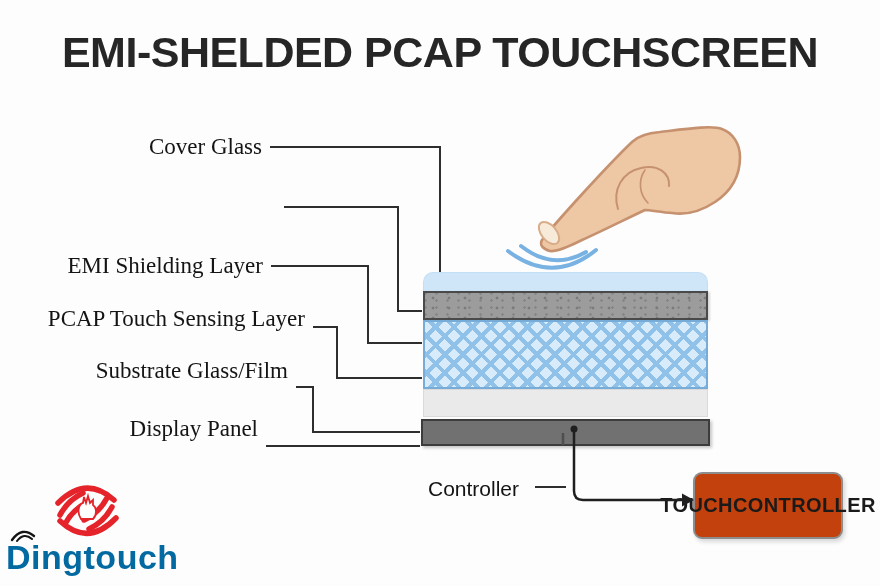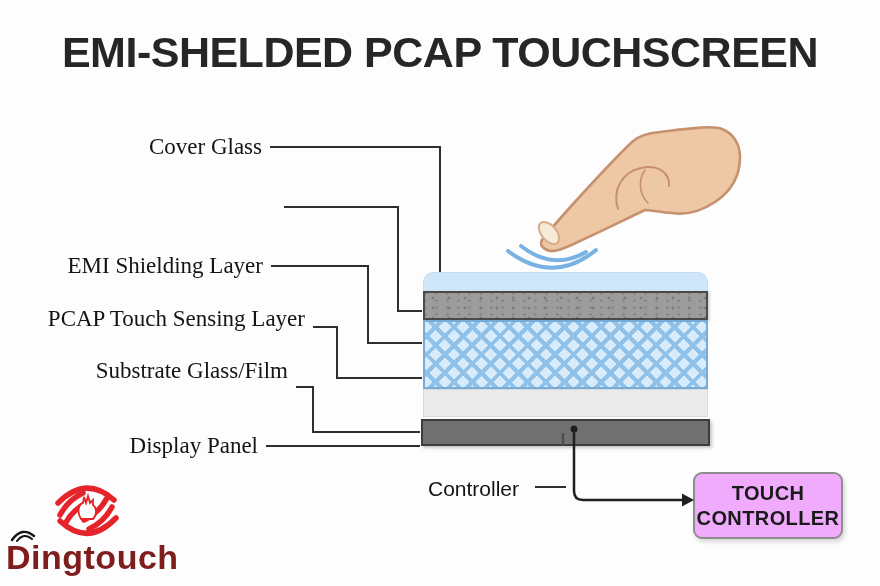--- a/index.html
+++ b/index.html
@@ -54,7 +54,7 @@
   <div class="callout-label" style="top:255px;right:617px;text-align:right;">EMI Shielding Layer</div>
   <div class="callout-label" style="top:308px;right:575px;">PCAP Touch Sensing Layer</div>
   <div class="callout-label" style="top:360px;right:592px;">Substrate Glass/Film</div>
-  <div class="callout-label" style="top:435px;right:622px;">Display Panel</div>
+  <div class="callout-label" style="top:418px;right:622px;">Display Panel</div>
 
   <div class="controller-callout">
     <div>Controller</div>

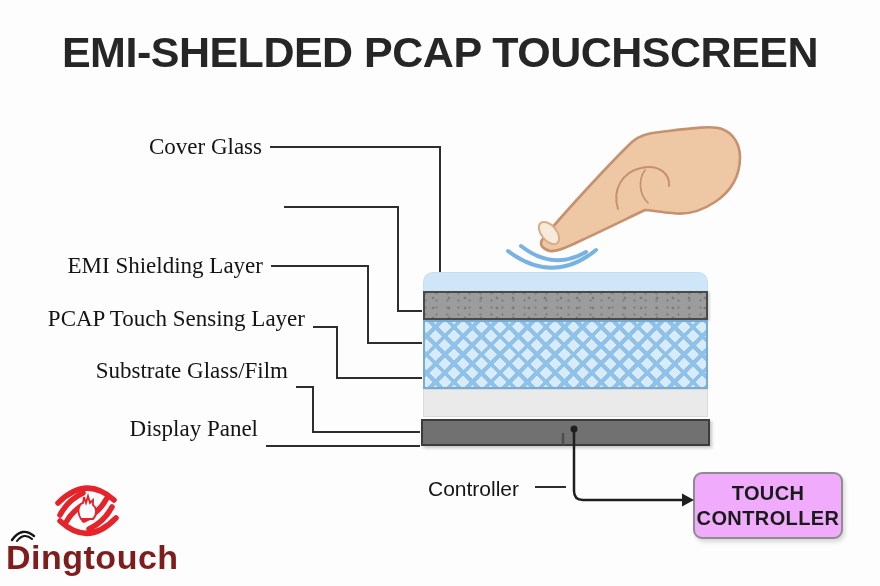--- a/index.html
+++ b/index.html
@@ -26,8 +26,8 @@
     box-shadow:2px 2px 3px rgba(0,0,0,0.22);}
   .controller-callout{position:absolute;left:428px;top:475px;font-size:21px;line-height:28px;color:#141414;}
   .touch-controller-box{position:absolute;left:693px;top:472px;width:150px;height:67px;box-sizing:border-box;
-    background:#f0abfc;border:2px solid #8d8d8d;border-radius:9px;
-    display:flex;flex-direction:column;align-items:center;justify-content:center;
+    background:#c2410c;border:2px solid #8d8d8d;border-radius:9px;
+    display:flex;flex-direction:row;align-items:center;justify-content:center;
     box-shadow:2px 3px 4px rgba(0,0,0,0.15);}
   .touch-controller-box span{font-size:20px;font-weight:bold;letter-spacing:0.4px;line-height:25px;color:#1a1a1a;}
   #overlay{position:absolute;left:0;top:0;z-index:5;pointer-events:none;}

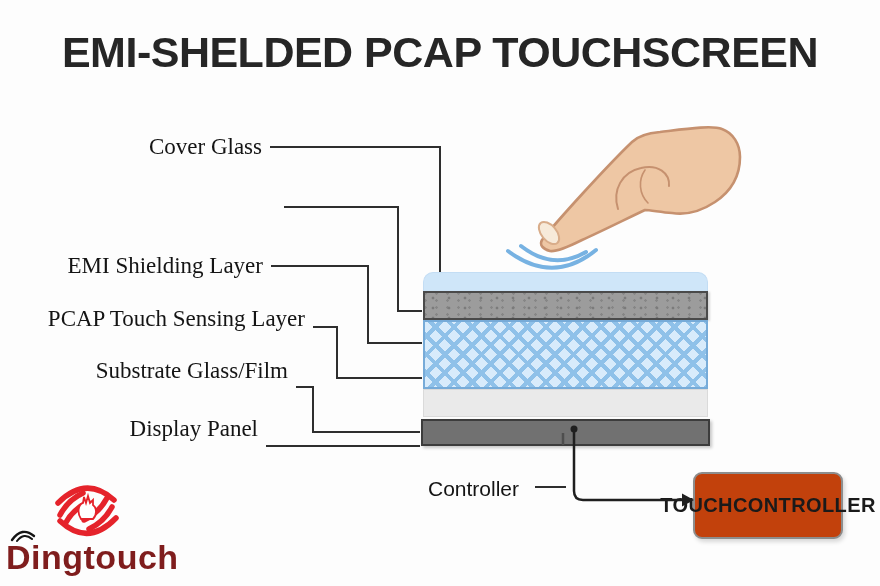--- a/index.html
+++ b/index.html
@@ -34,7 +34,7 @@
   .logo{position:absolute;left:6px;top:470px;width:190px;height:112px;}
   .logo-mark{position:absolute;left:44px;top:4px;}
   .logo-text{position:absolute;left:0px;top:68px;font-size:34px;font-weight:bold;
-             letter-spacing:0.5px;color:#7f1d1d;white-space:nowrap;}
+             letter-spacing:0.5px;color:#0369a1;white-space:nowrap;}
   .logo-d-arc{position:absolute;left:3px;top:56px;}
 </style>
 </head>

